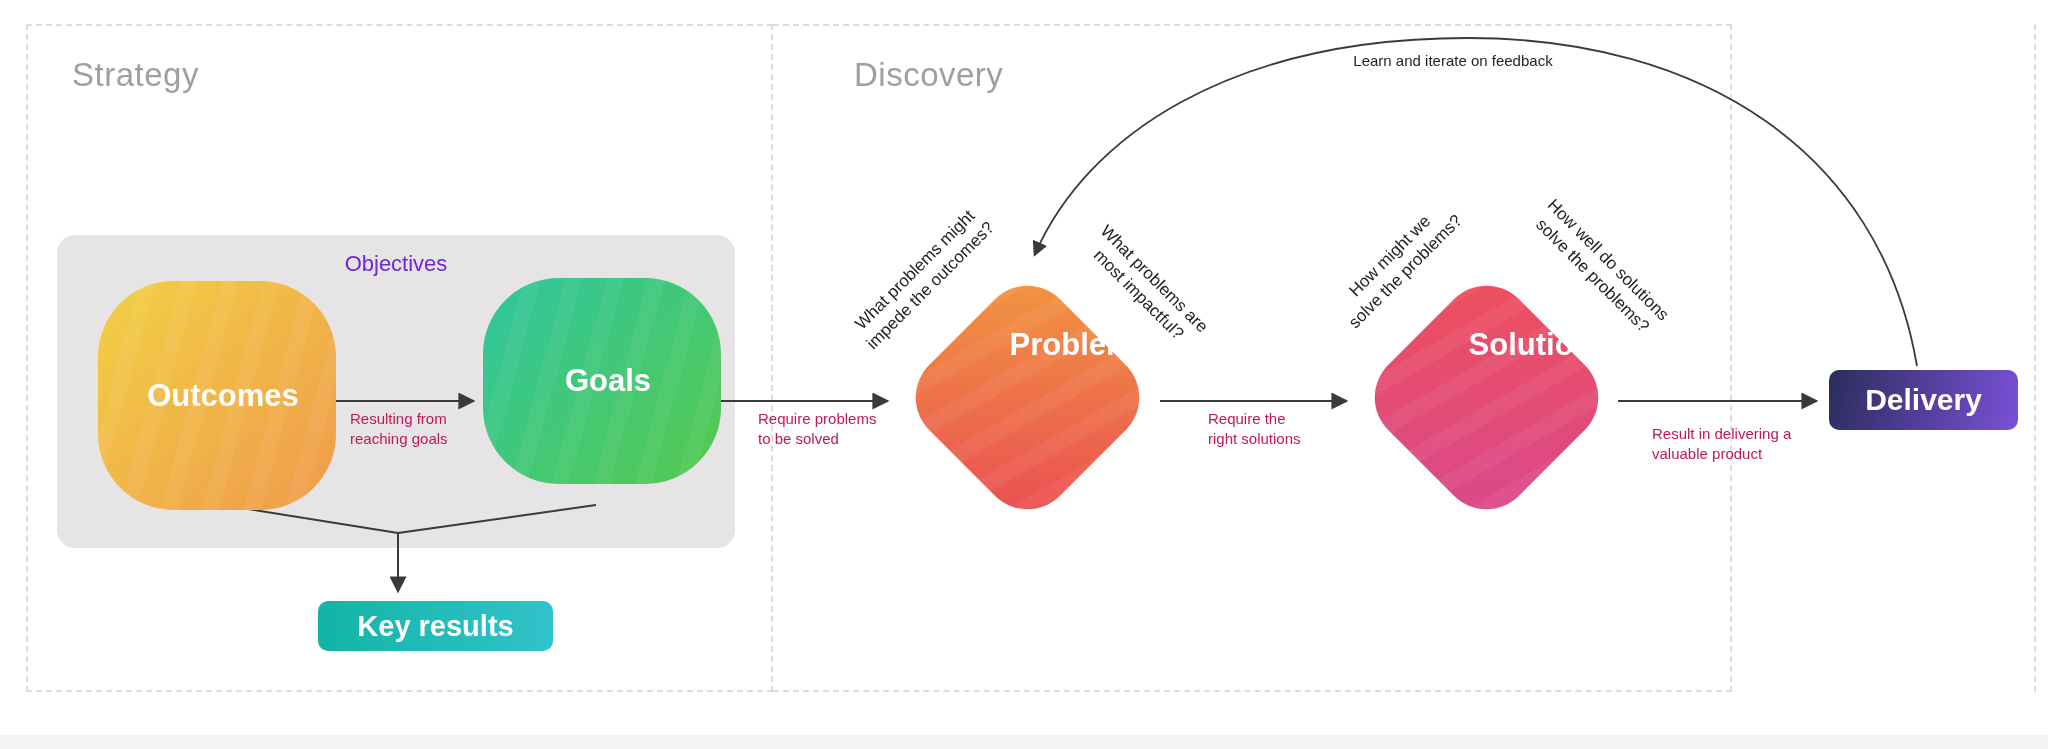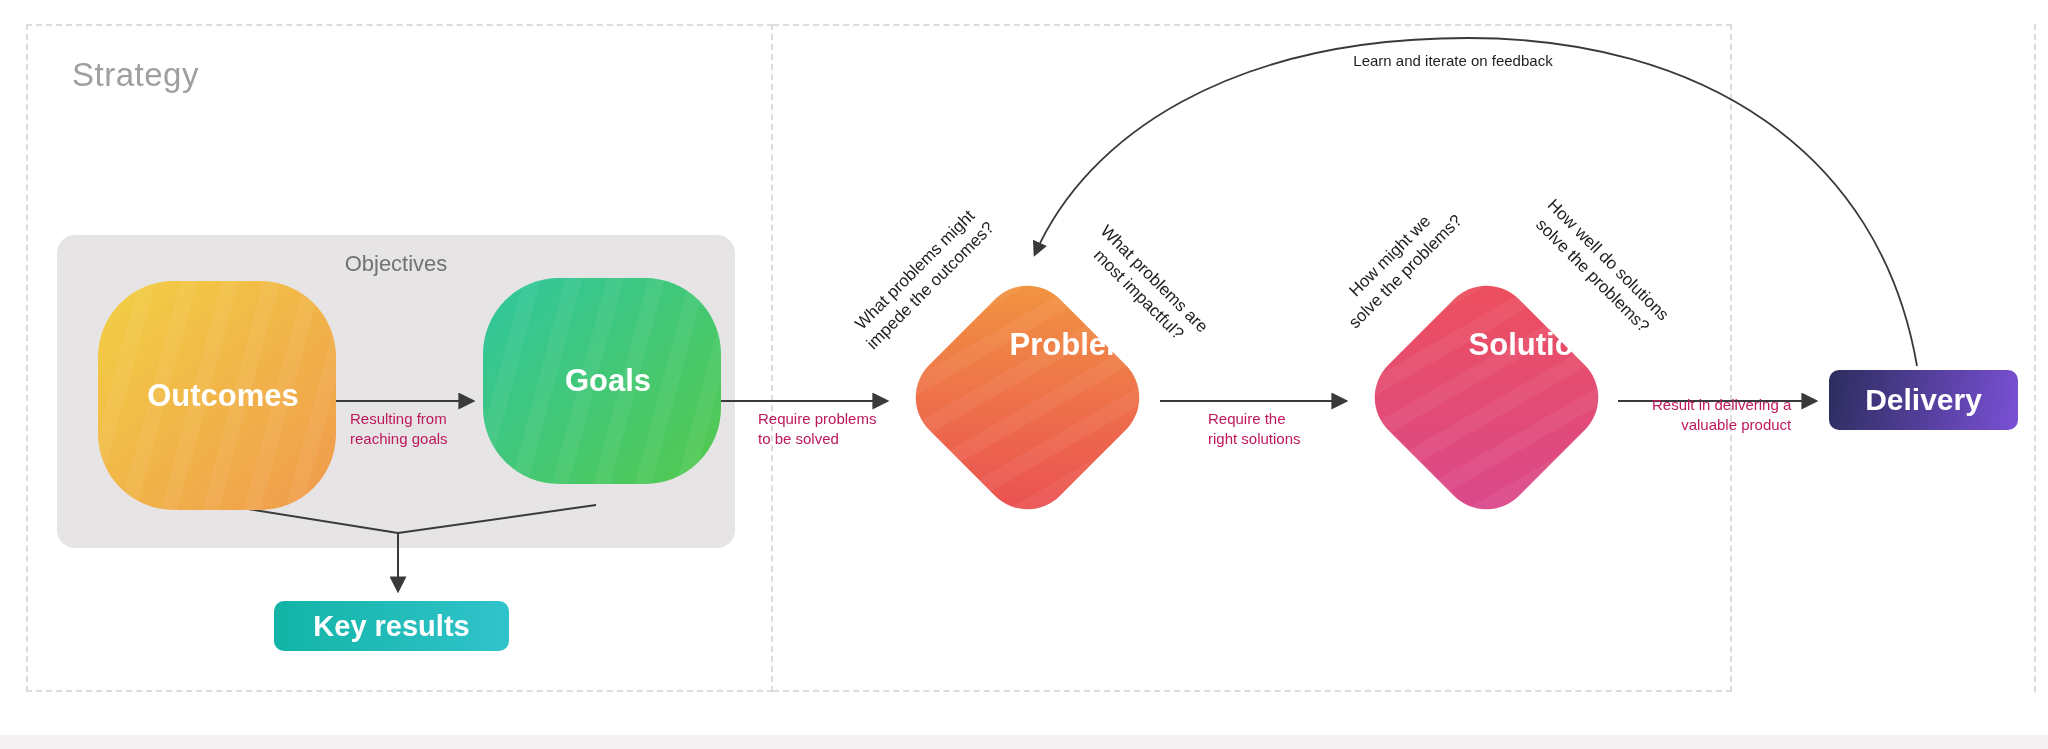--- a/index.html
+++ b/index.html
@@ -96,6 +96,7 @@
   <div class="edge-dash"></div>
 
   <div class="region-title title-strategy">Strategy</div>
+  <div class="region-title title-discovery">Discovery</div>
 
   <div class="objectives">
     <div class="objectives-label">Objectives</div>

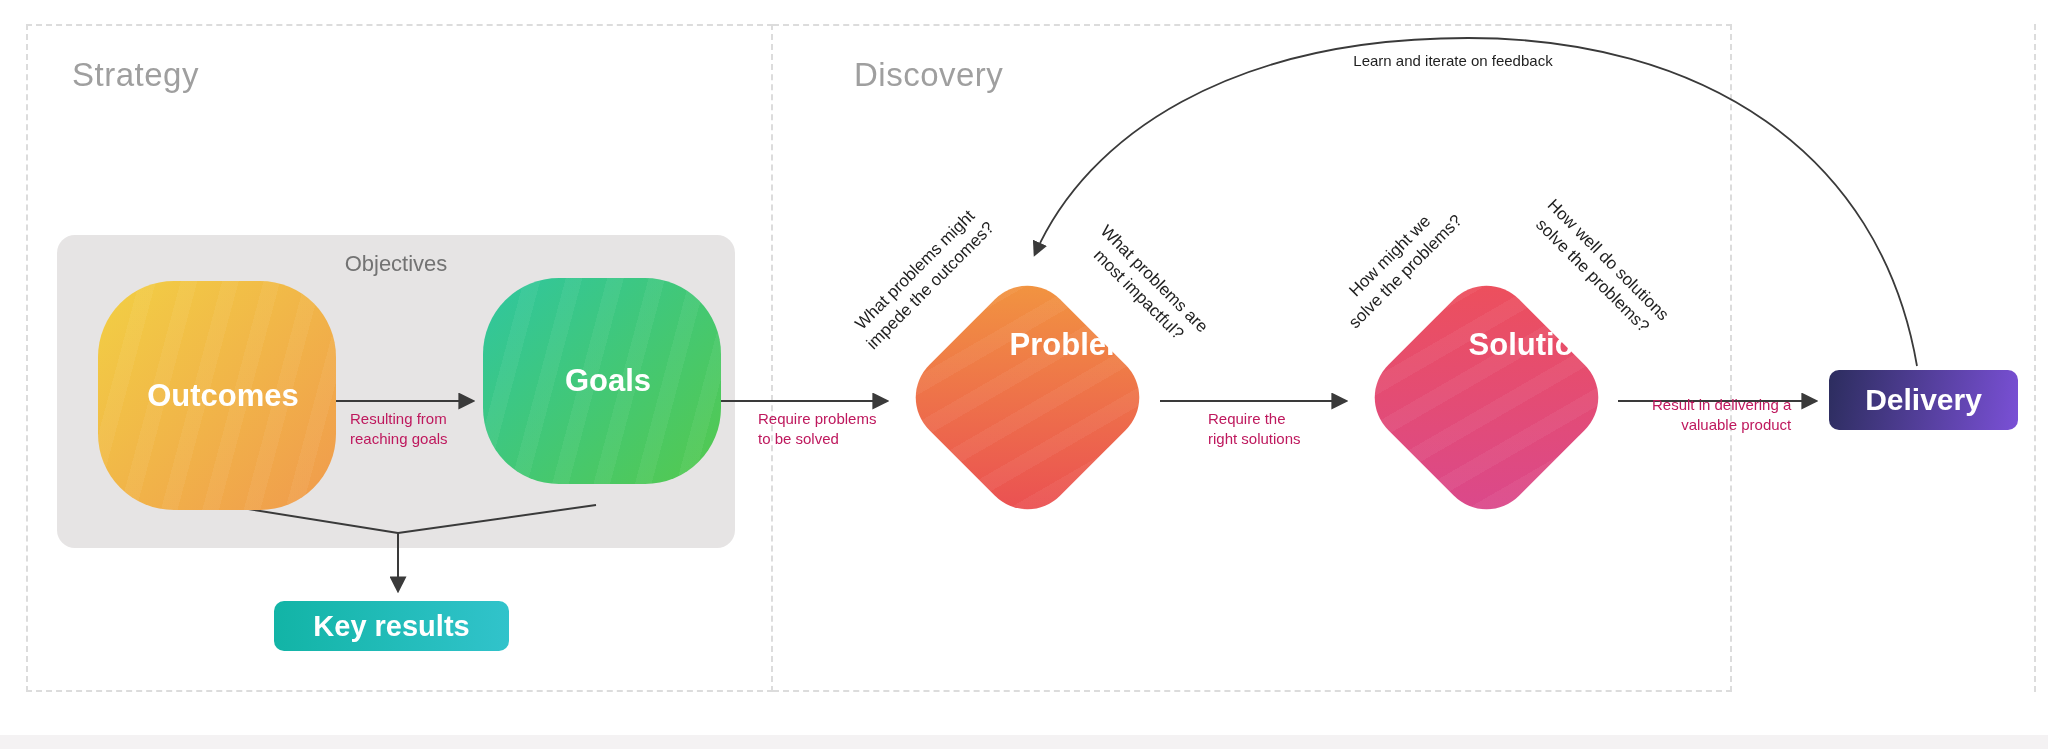--- a/index.html
+++ b/index.html
@@ -26,7 +26,7 @@
   }
   .objectives-label {
     position:absolute; top:16px; left:0; width:100%; text-align:center;
-    font-size:22px; font-weight:500; color:#737373;
+    font-size:22px; font-weight:500; color:#6d28d9;
   }
 
   

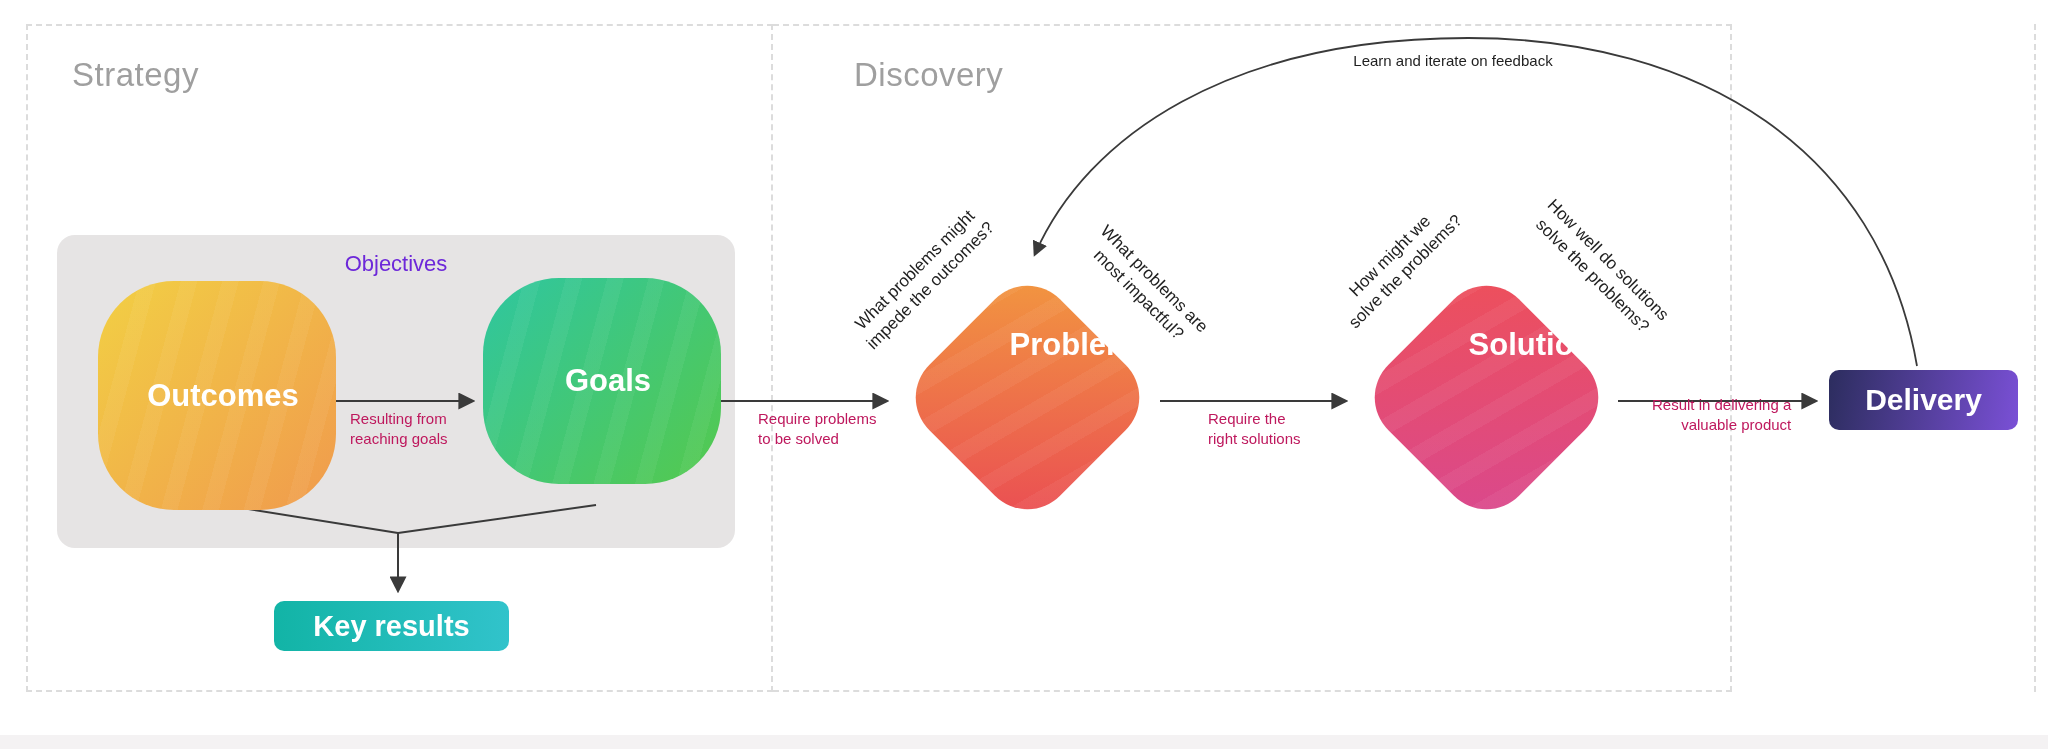--- a/index.html
+++ b/index.html
@@ -71,7 +71,7 @@
   .lbl-outcomes-goals     { left:350px;  top:409px; }
   .lbl-goals-problems     { left:758px;  top:409px; }
   .lbl-problems-solutions { left:1208px; top:409px; }
-  .lbl-solutions-delivery { left:1652px; top:395px;text-align:right; }
+  .lbl-solutions-delivery { left:1652px; top:424px; }
   .lbl-feedback { position:absolute; left:1300px; top:52px; width:306px; text-align:center; font-size:15px; color:#1f1f1f; }
 
   

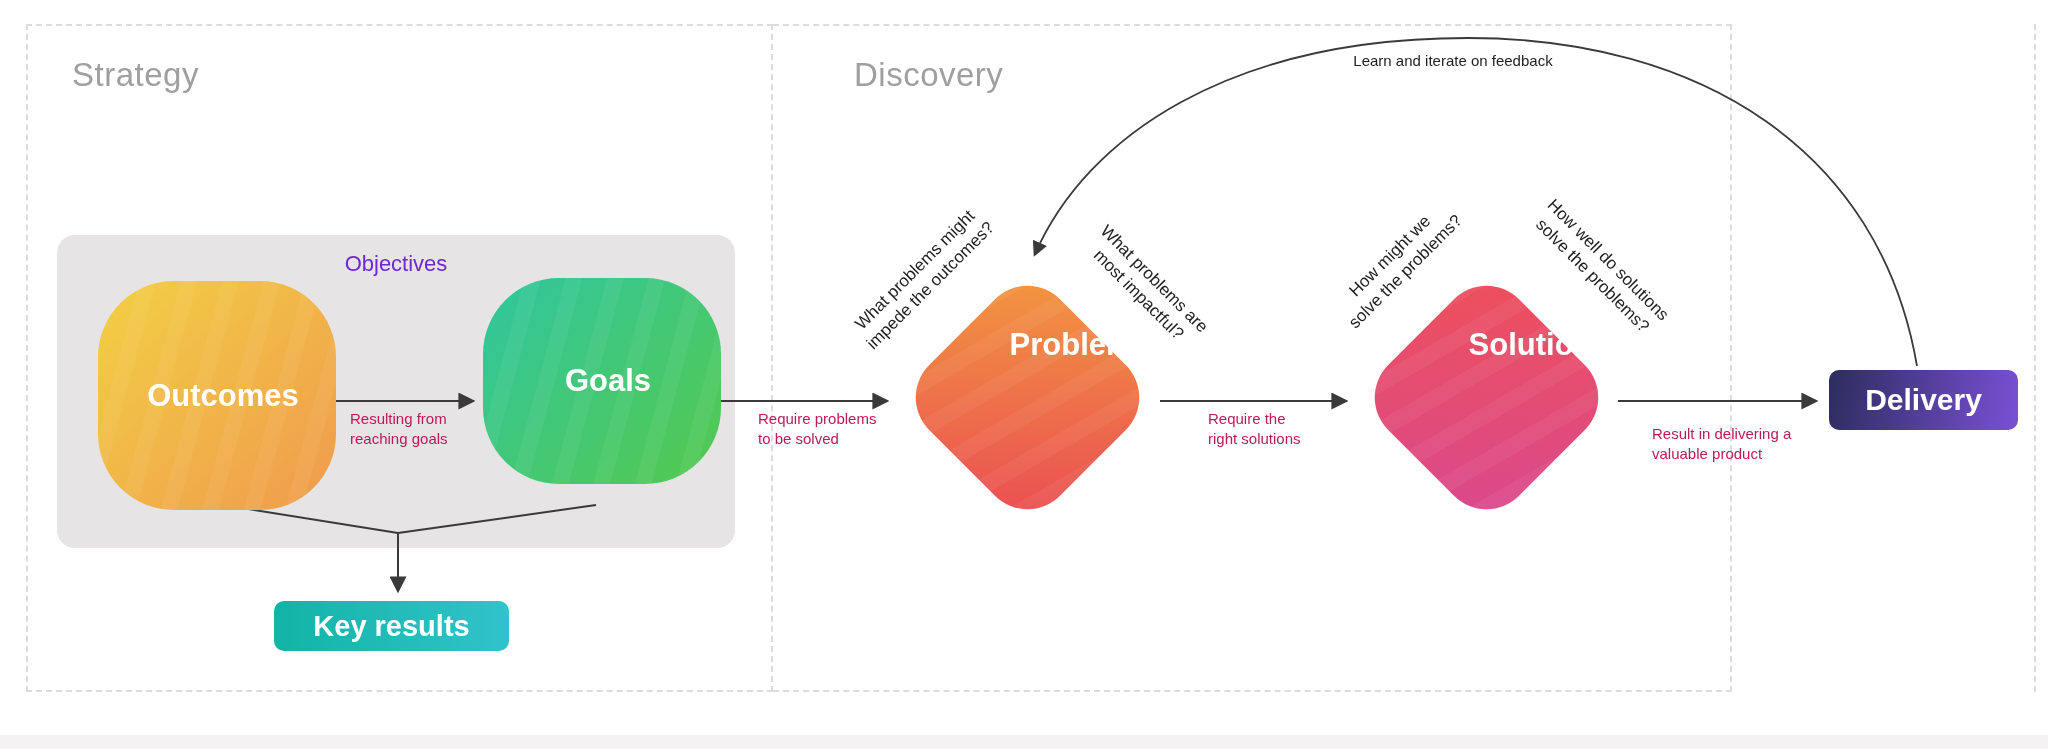--- a/index.html
+++ b/index.html
@@ -124,7 +124,7 @@
   <div class="blob blob-goals" style="background: linear-gradient(135deg, rgb(47, 198, 160), rgb(85, 201, 77));">
     <span>Goals</span>
   </div>
-  <div class="pill pill-keyresults" style="background: linear-gradient(90deg, rgb(18, 180, 166), rgb(49, 195, 203));">
+  <div class="pill pill-keyresults" style="background: linear-gradient(90deg, rgb(18, 180, 166), rgb(49, 195, 203)); margin-left: 44px;">
     <span>Key results</span>
   </div>
 

